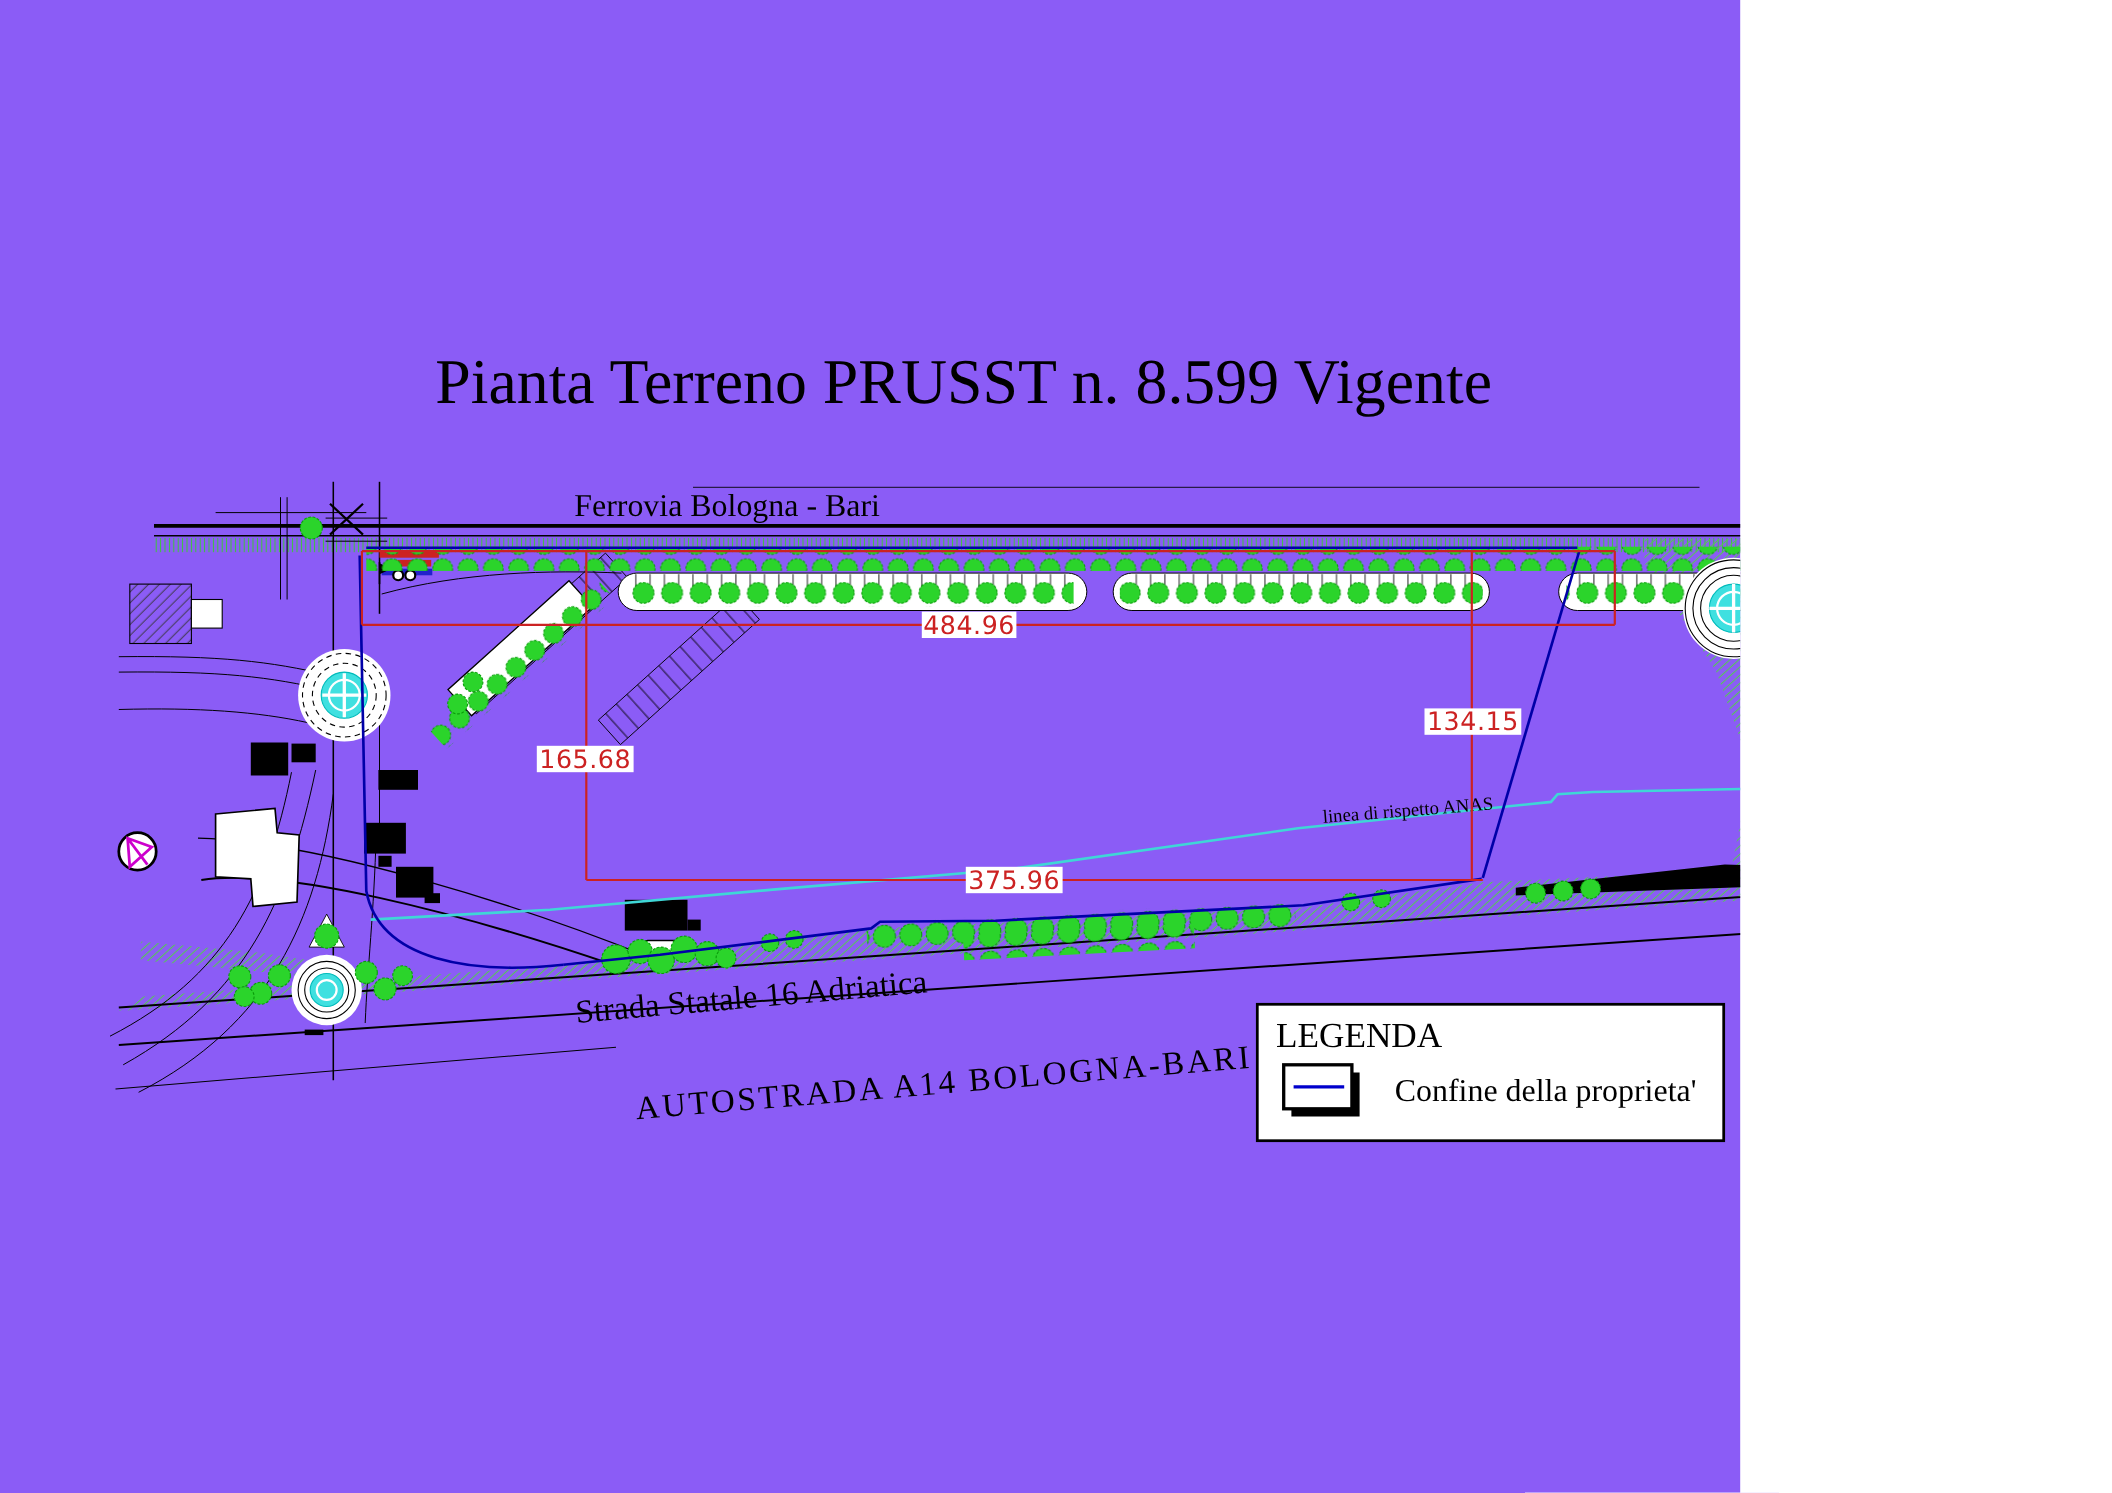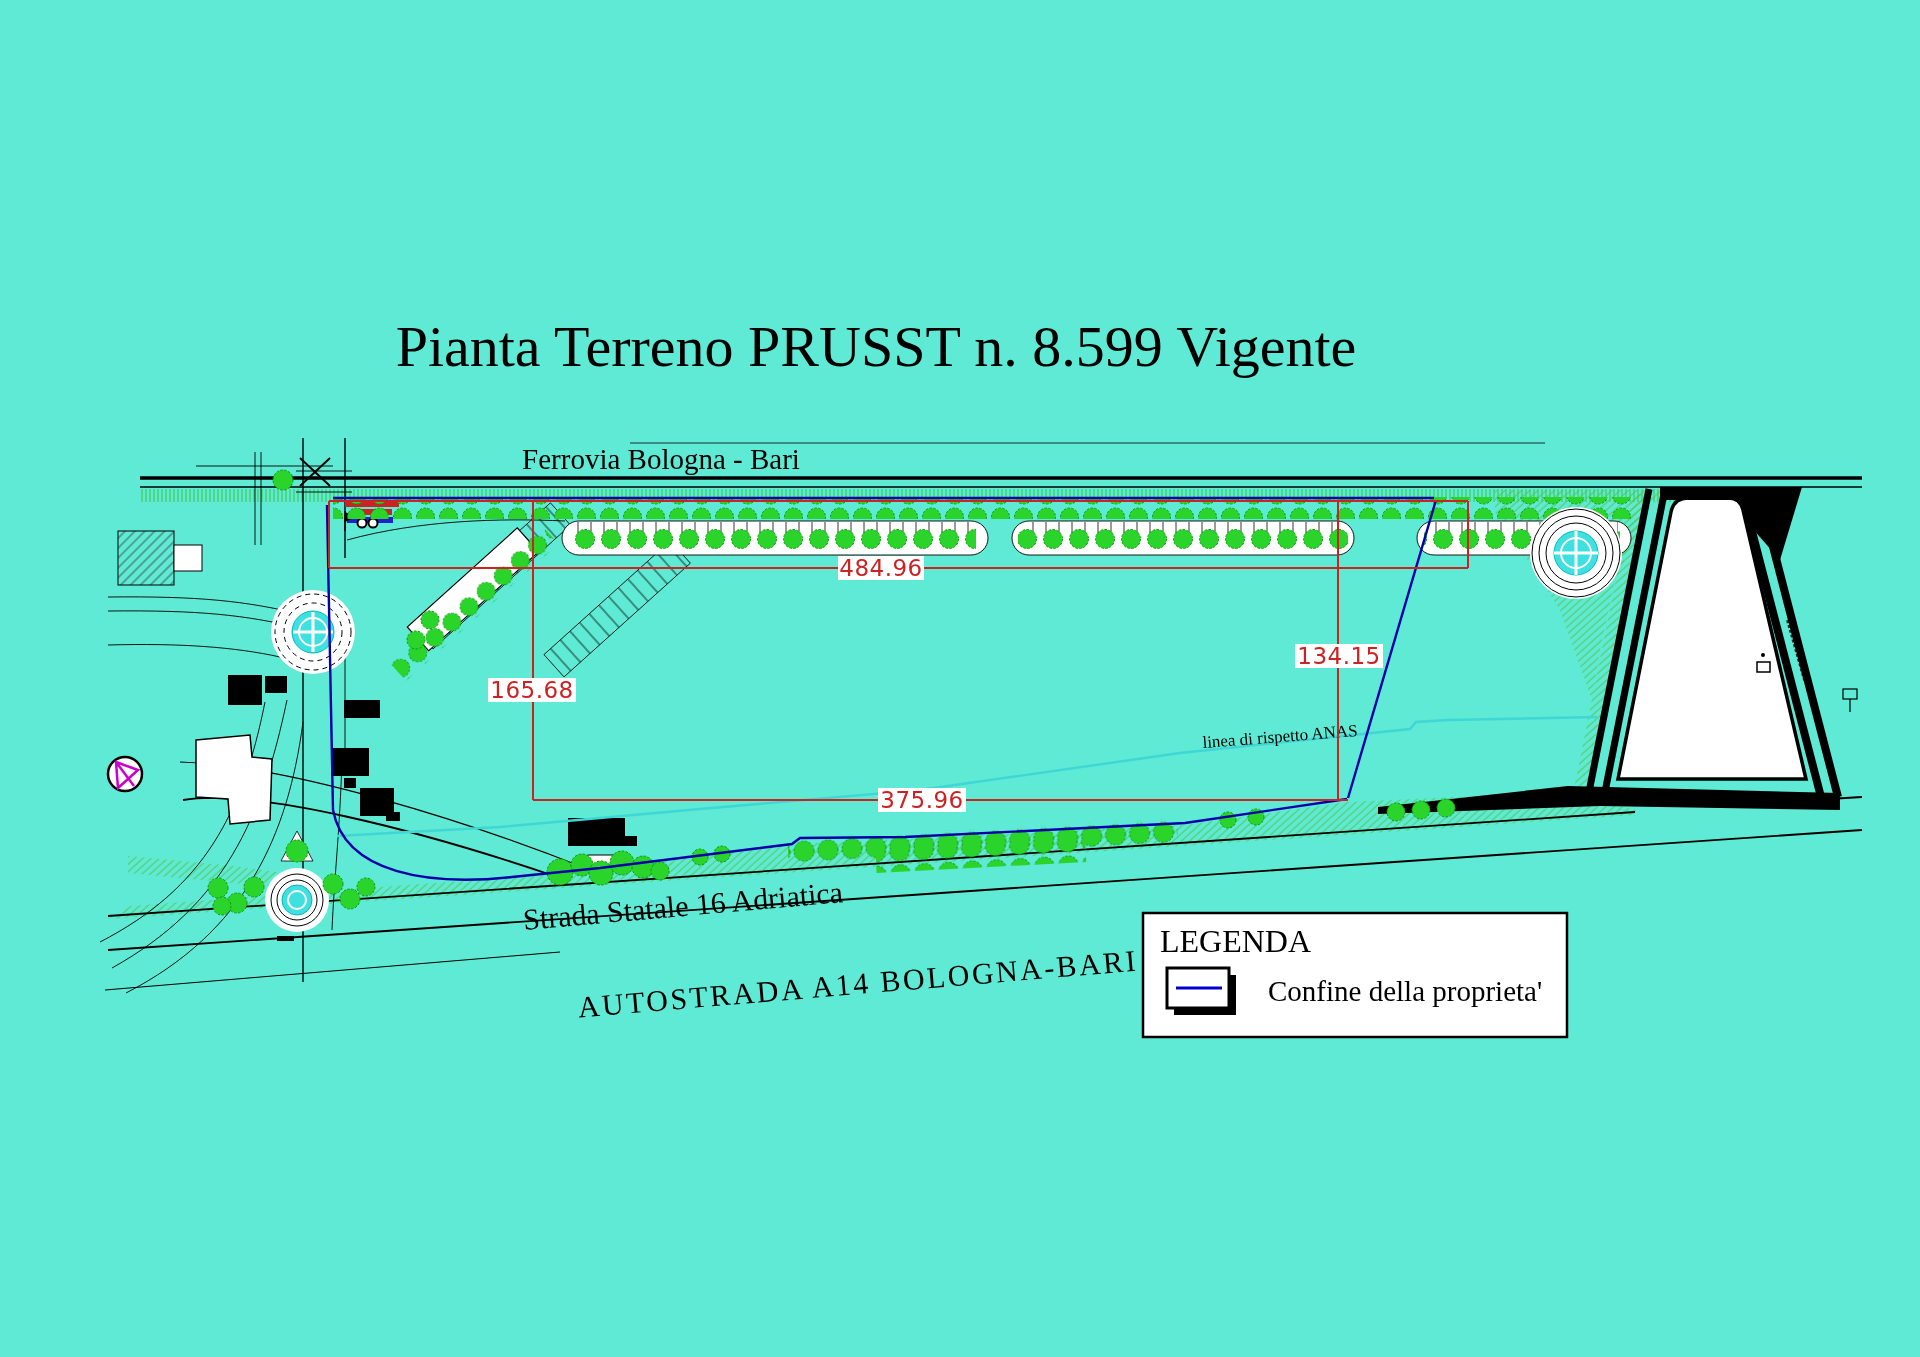--- a/index.html
+++ b/index.html
@@ -3,7 +3,7 @@
 <meta charset="utf-8">
 <style>
   html,body{margin:0;padding:0;background:#fff;}
-  .stage{width:1920px;height:1357px;position:relative;background:#5eead4;overflow:hidden;}
+  .stage{width:1582px;height:1357px;position:relative;background:#8b5cf6;overflow:hidden;}
   svg{display:block;}
   .serif{font-family:"Liberation Serif","DejaVu Serif",serif;fill:#000;}
   .dimtxt{font-family:"DejaVu Sans","Liberation Sans",sans-serif;font-size:23px;letter-spacing:.5px;}

